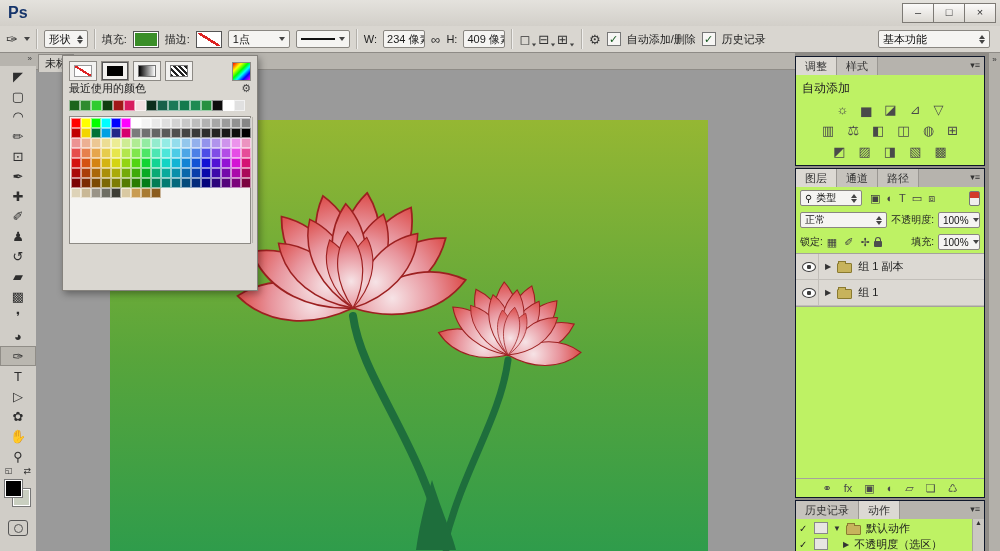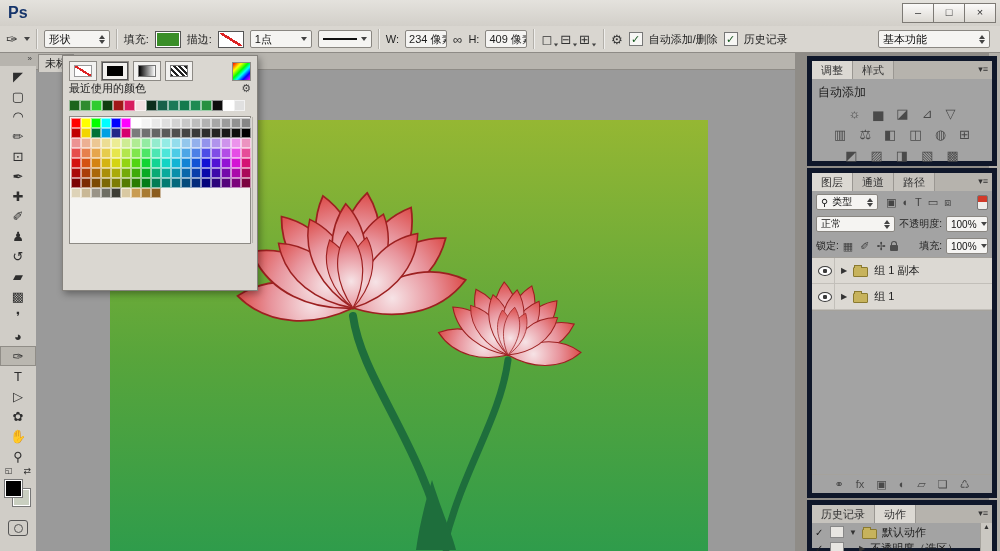--- a/index.html
+++ b/index.html
@@ -134,7 +134,7 @@
   <span class="toolglyph">✑</span>
   <i class="dn"></i>
   <div class="sep"></div>
-  <div class="combo" style="width:66px">
+  <div class="combo" style="width:44px">
     <span>形状</span>
     <span class="spin">
         <b class="u"></b>

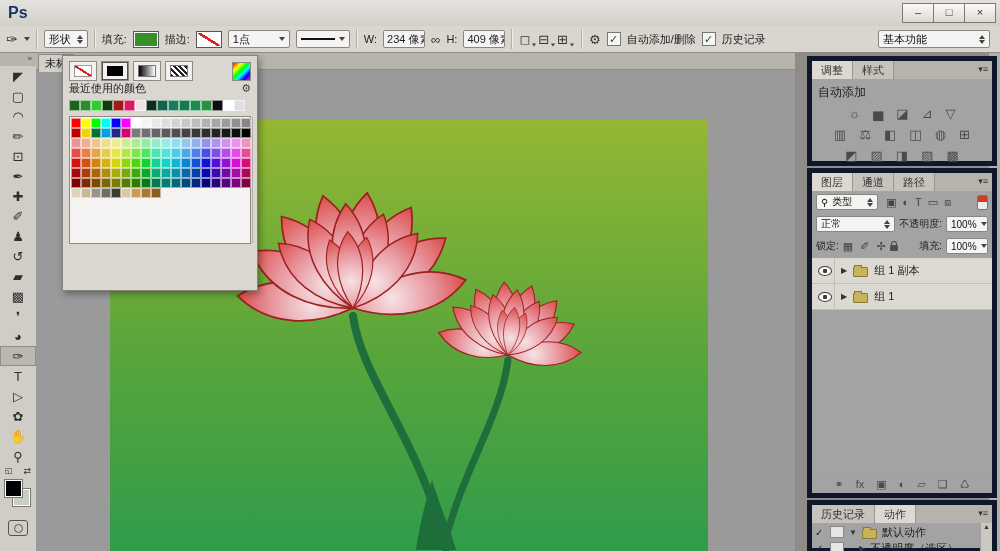--- a/index.html
+++ b/index.html
@@ -78,7 +78,7 @@
   .rightdock{left:795px;top:53px;width:205px;bottom:0;background:#8f8c87}
   .dockstrip{position:absolute;left:193px;top:0;width:12px;bottom:0;background:#b3b0aa;border-left:1px solid #8e8b86;
              font-size:8px;color:#333;text-align:center;padding-top:2px;box-sizing:border-box}
-  .panel{position:absolute;left:12px;width:190px;background:#a3a3a3;border:5px solid #0f172a;box-sizing:border-box}
+  .panel{position:absolute;left:0;width:190px;background:#bef264;border:1px solid #0f172a;box-sizing:border-box}
   .ptabs{display:flex;height:18px;background:#b6b3ad;align-items:stretch;position:relative}
   .ptab{padding:2px 9px 0;font-size:11px;background:#c6c3bd;border-right:1px solid #9a9792;color:#333}
   .ptab.active{background:#dcd9d3}

